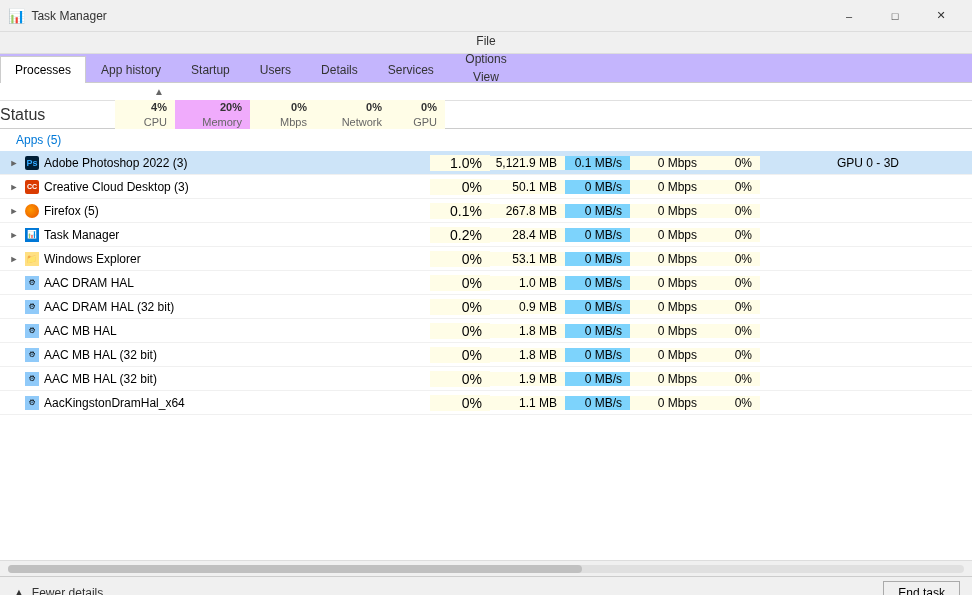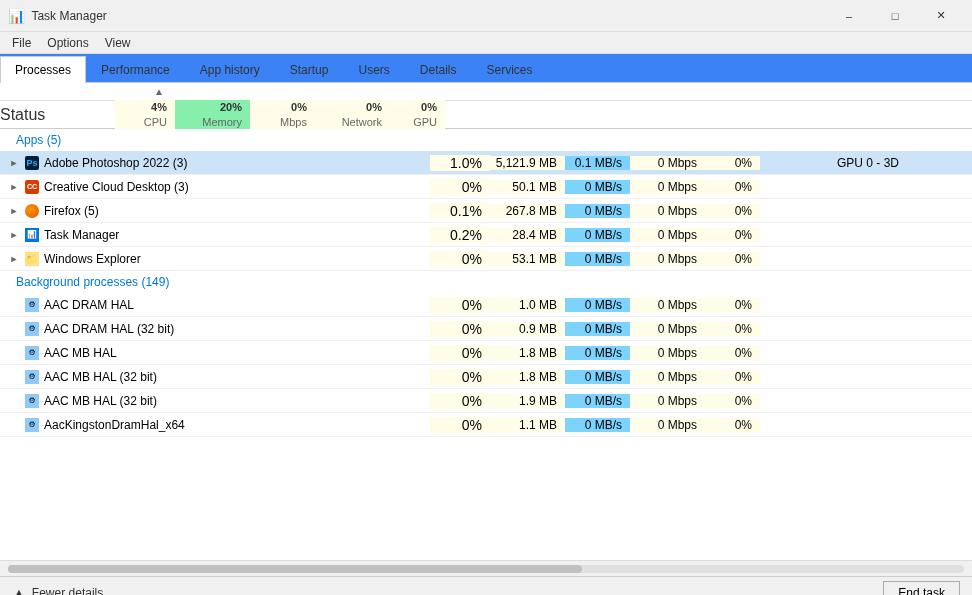--- a/index.html
+++ b/index.html
@@ -30,6 +30,7 @@
       align-items: center;
       padding: 0 4px;
       border-bottom: 1px solid #ddd;
+      flex-direction: column;
     }
     .menu-item {
       padding: 2px 8px;

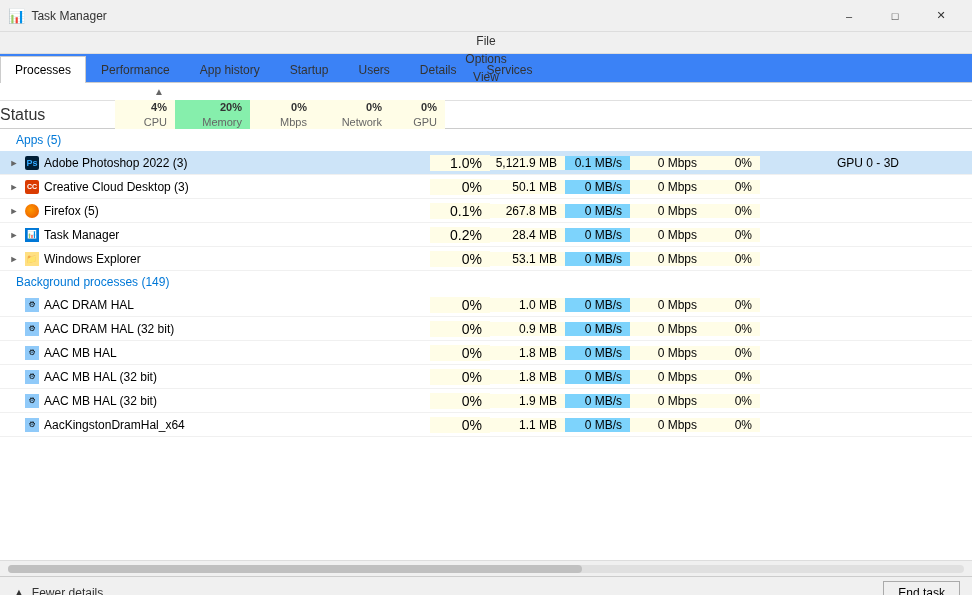--- a/index.html
+++ b/index.html
@@ -41,7 +41,7 @@
 
     
     .tab-bar {
-      background: #3b82f6;
+      background: #c4b5fd;
       display: flex;
       border-bottom: 1px solid #ccc;
       padding-top: 2px;

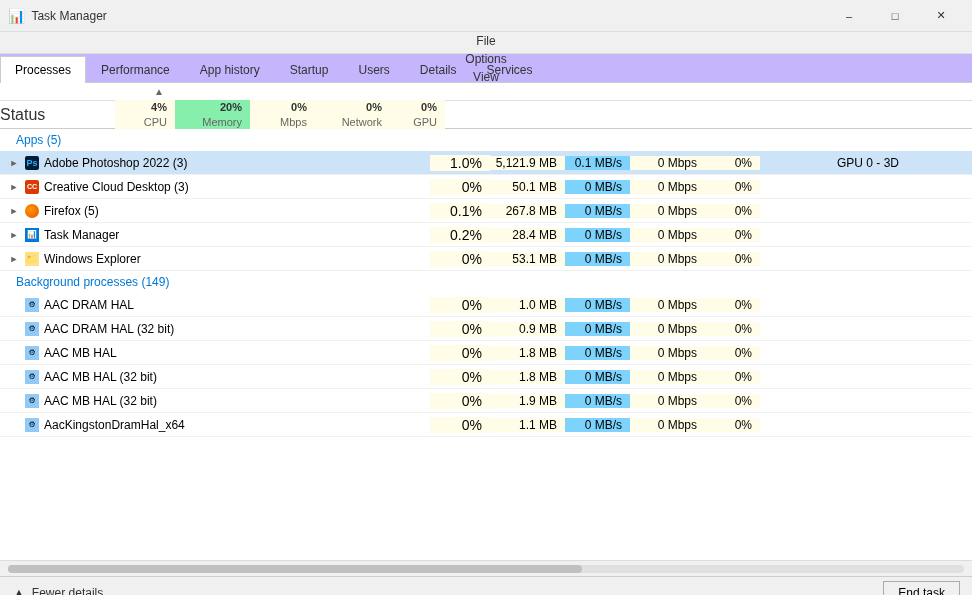--- a/index.html
+++ b/index.html
@@ -210,9 +210,6 @@
     <span>Processes</span>
   </div>
   <div class="tab">
-    <span>Performance</span>
-  </div>
-  <div class="tab">
     <span>App history</span>
   </div>
   <div class="tab">

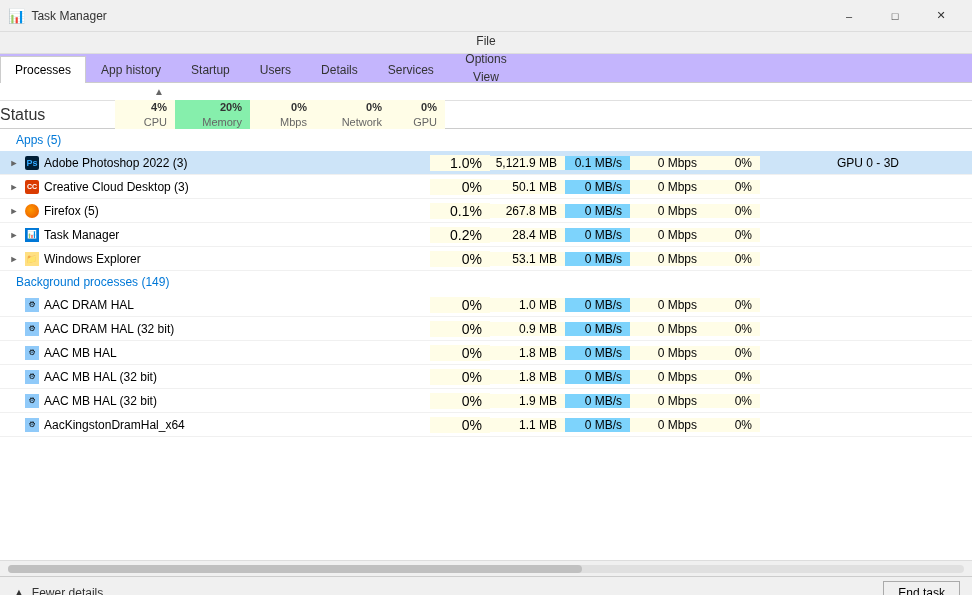--- a/index.html
+++ b/index.html
@@ -97,7 +97,7 @@
     .col-gpu-engine { flex: 1; text-align: left; padding-left: 4px; }
 
     .col-cpu-header { background: #fffde7; }
-    .col-memory-header { background: #86efac; }
+    .col-memory-header { background: #f0abfc; }
     .col-disk-header { background: #fffde7; }
     .col-network-header { background: #fffde7; }
     .col-gpu-header { background: #fffde7; }

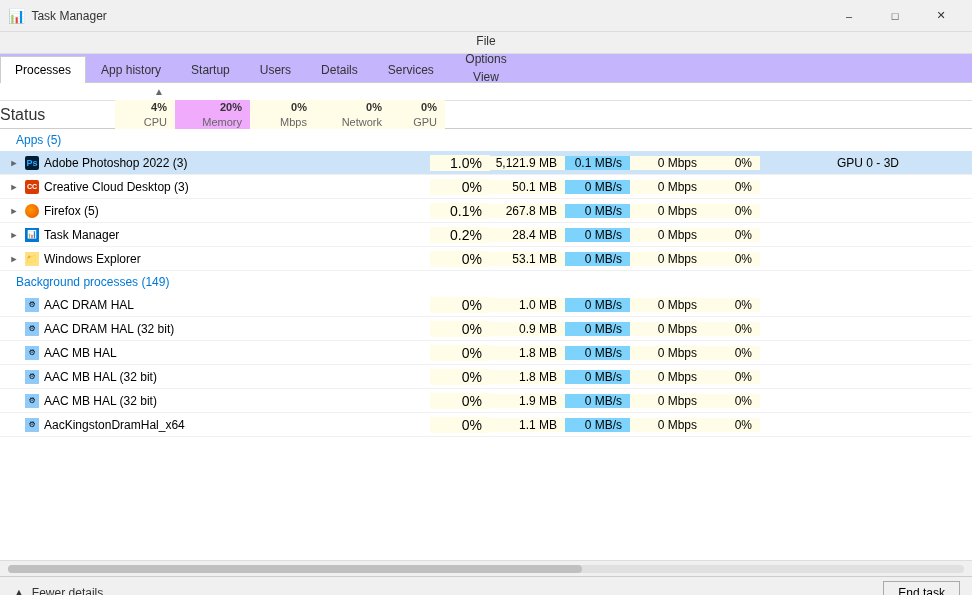--- a/index.html
+++ b/index.html
@@ -359,9 +359,6 @@
       <div class="row-gpu-engine"></div>
     </div>
 
-    <div class="section-header">
-      <span>Background processes (149)</span>
-    </div>
 
     <div class="data-row">
       <div class="row-name">

